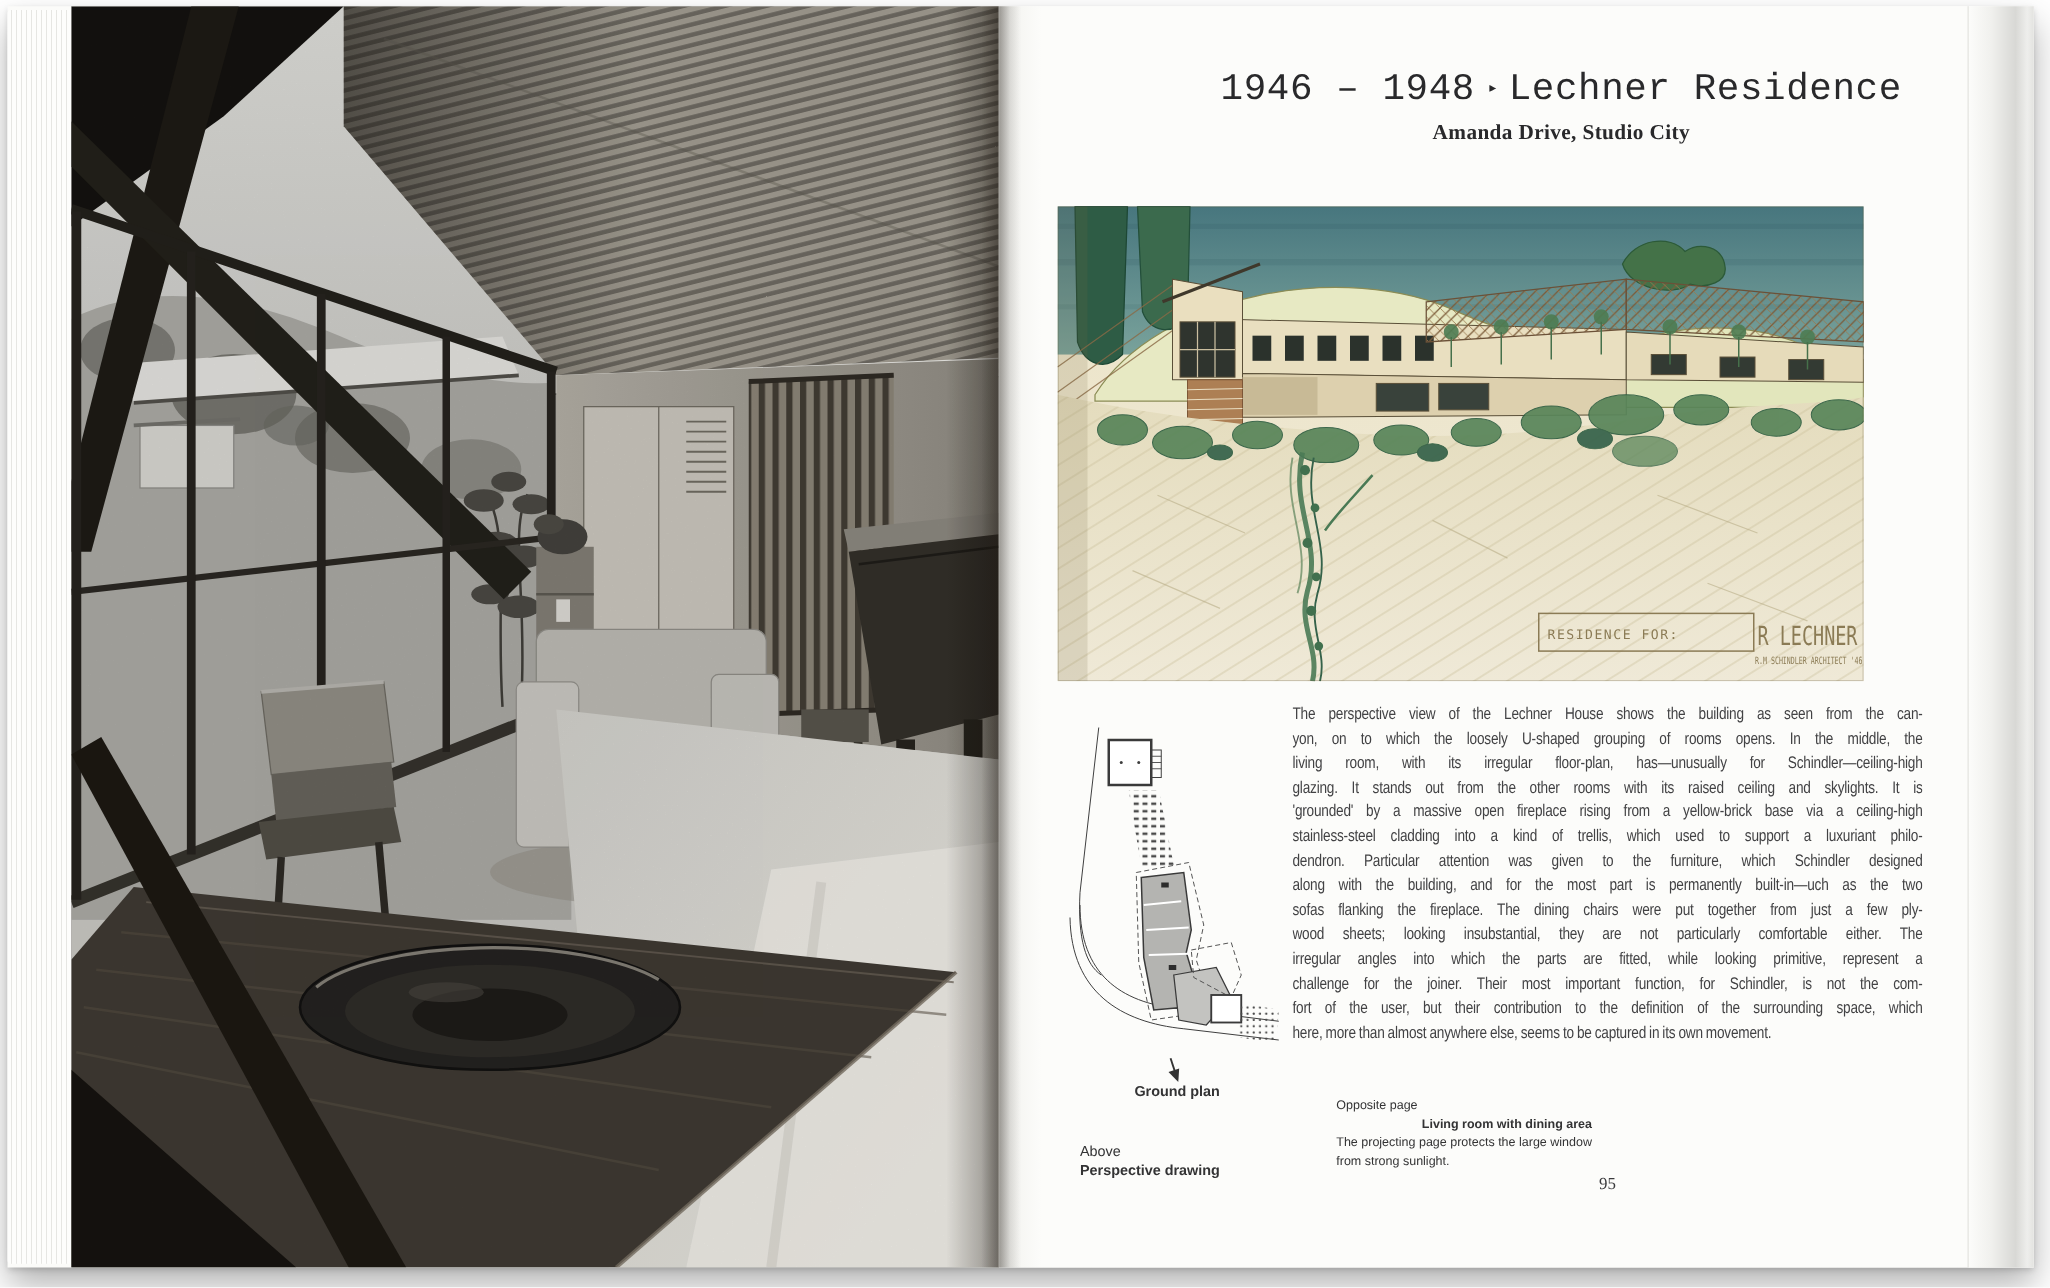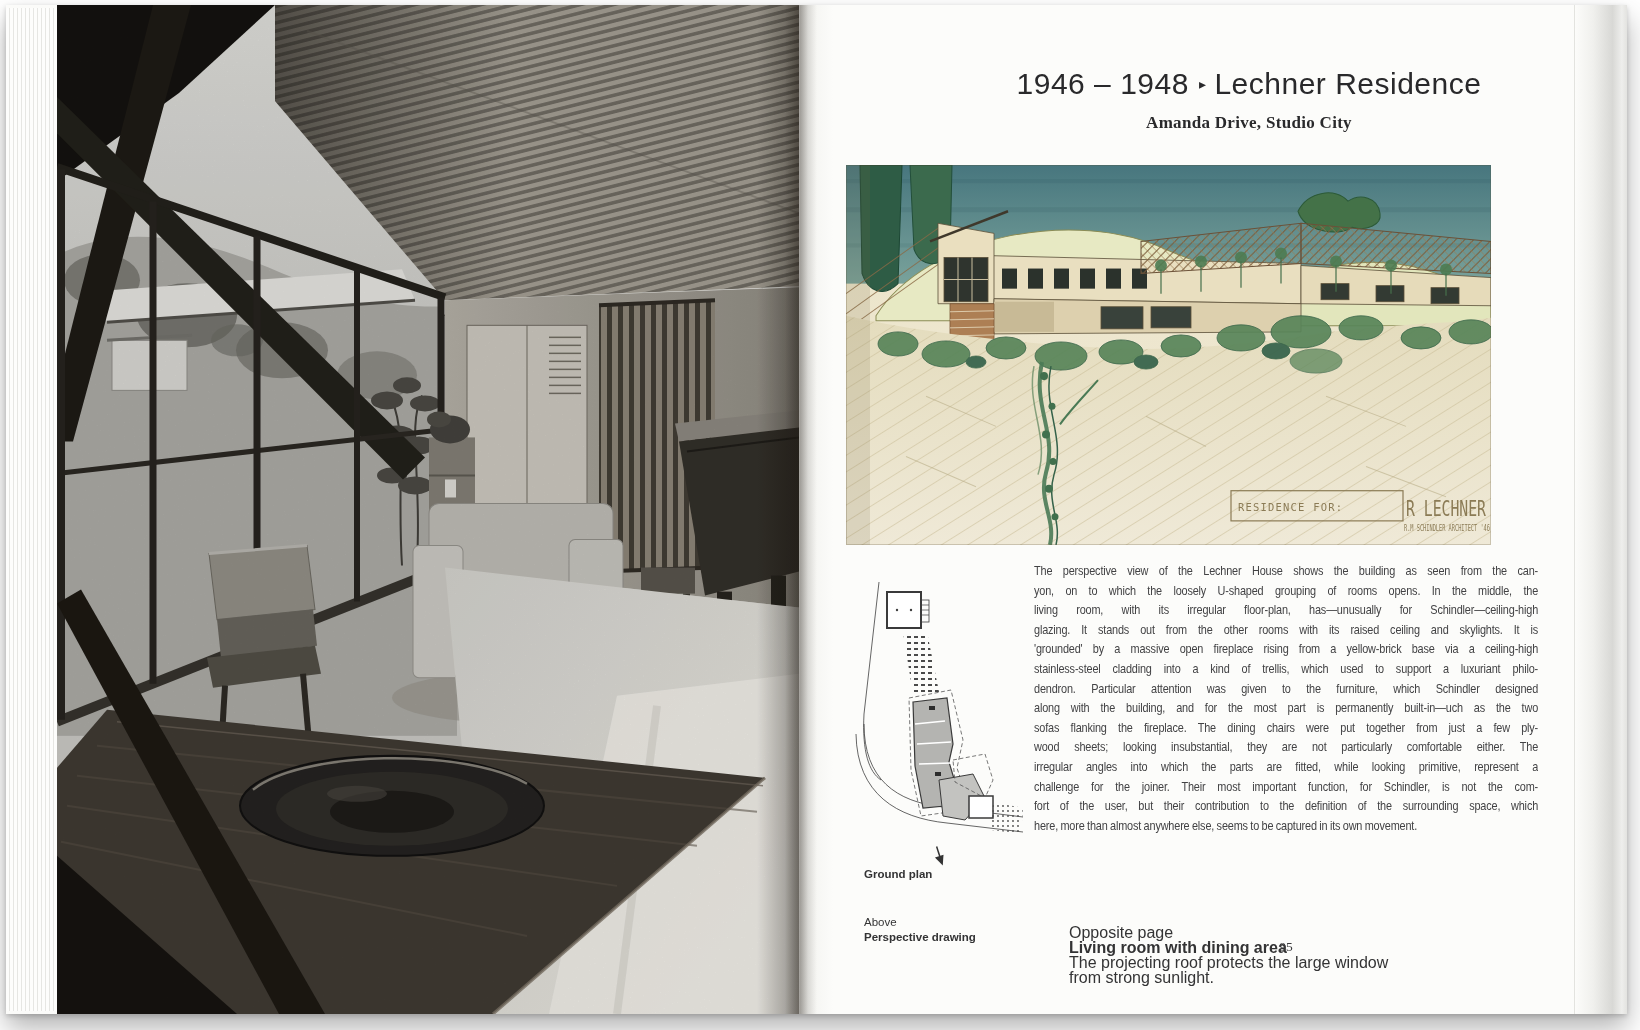--- a/index.html
+++ b/index.html
@@ -20,7 +20,7 @@
           background:linear-gradient(to right,#fcfcfa 0,#f0f0ed 35%,#d8d8d5 72%,#eeeeec 90%,#e3e3e0 100%);
           border-left:1px solid #e3e3df;}
   .title-block{position:absolute;left:150px;top:50px;width:600px;text-align:center;color:#29292b;}
-  .title-block h1{margin:12px;font-family:Liberation Sans, sans-serif;font-weight:400;font-size:30px;letter-spacing:.5px;}
+  .title-block h1{margin:0;font-family:Liberation Mono, monospace;font-weight:400;font-size:30px;letter-spacing:.5px;}
   .title-sep{display:inline-block;font-size:14px;transform:translateY(-5px);margin:0 8px 0 10px;}
   .subtitle{margin-top:7px;font-family:"Liberation Serif",serif;font-weight:700;font-size:17px;letter-spacing:.3px;}
   .drawing{position:absolute;left:47px;top:160px;width:645px;height:380px;text-decoration:underline;}

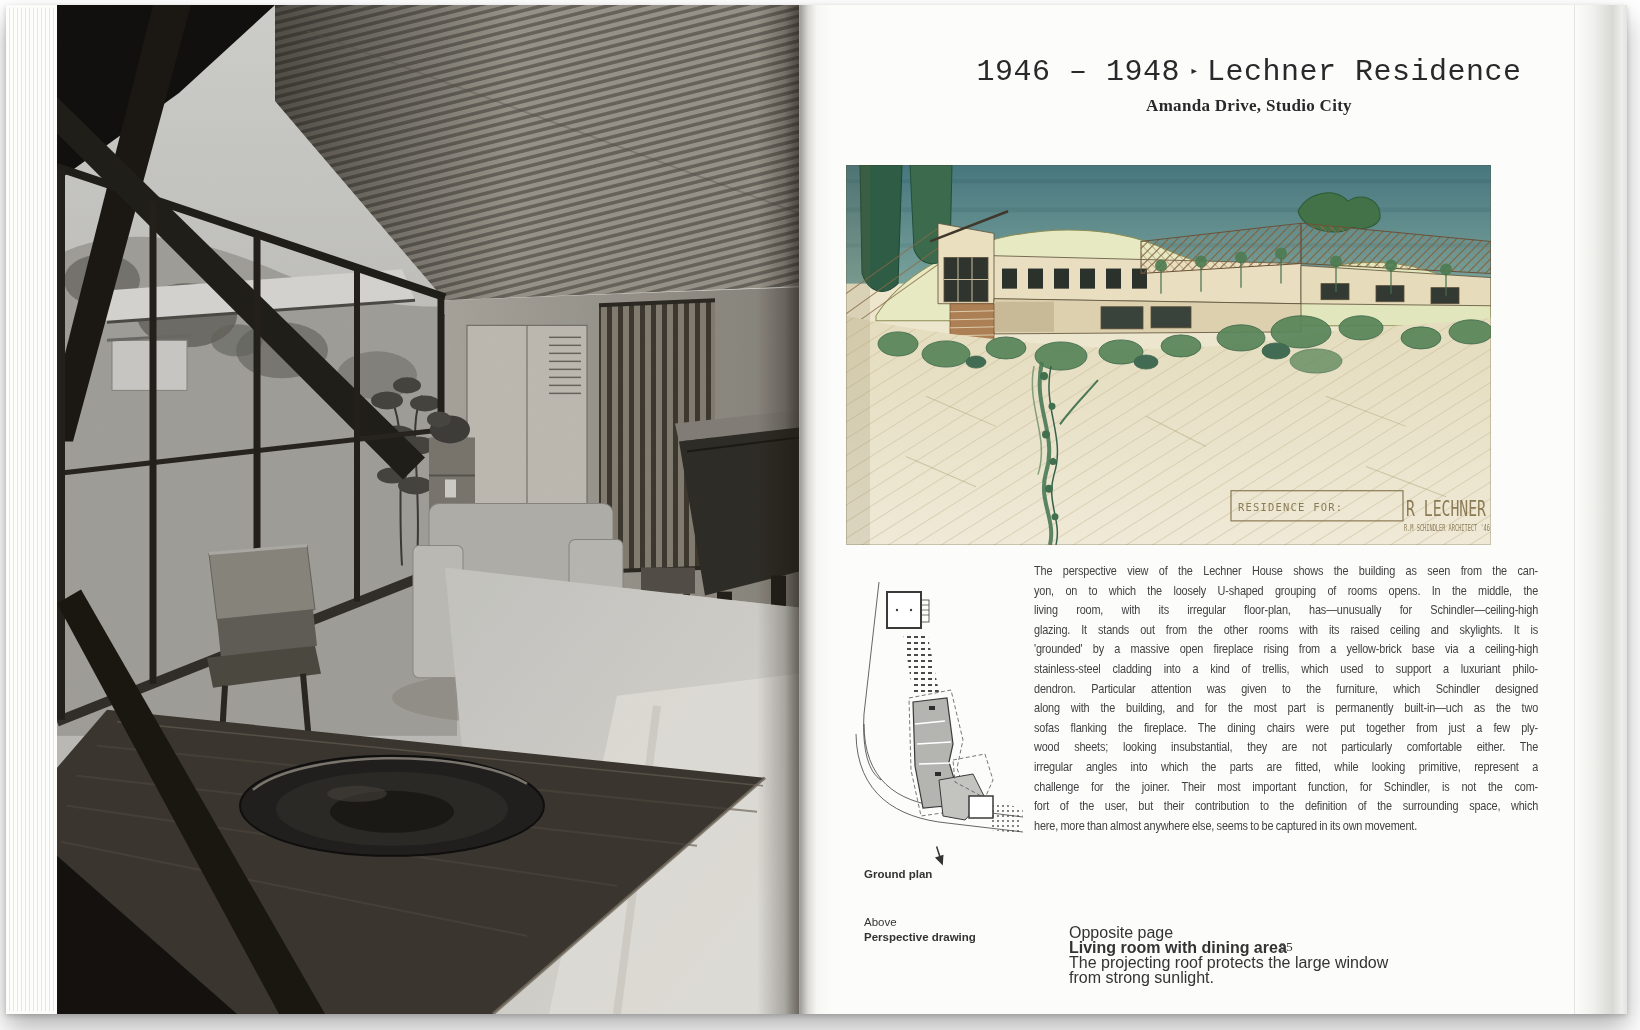--- a/index.html
+++ b/index.html
@@ -34,7 +34,7 @@
   .bl.last{text-align-last:left;-moz-text-align-last:left;}
   .cap-left{position:absolute;left:65px;top:862px;font-size:11.5px;line-height:15px;color:#333334;}
   .cap-right{position:absolute;left:270px;top:920px;font-size:16px;line-height:15px;color:#333334;}
-  .cap-b{font-weight:700;}
+  .cap-b{font-weight:700;text-align:right;}
   .cap-gap{margin-top:33px;}
   .pagenum{position:absolute;left:235px;top:934px;width:504px;text-align:center;
           font-family:"Liberation Serif",serif;font-size:13.5px;color:#3a3a3c;}

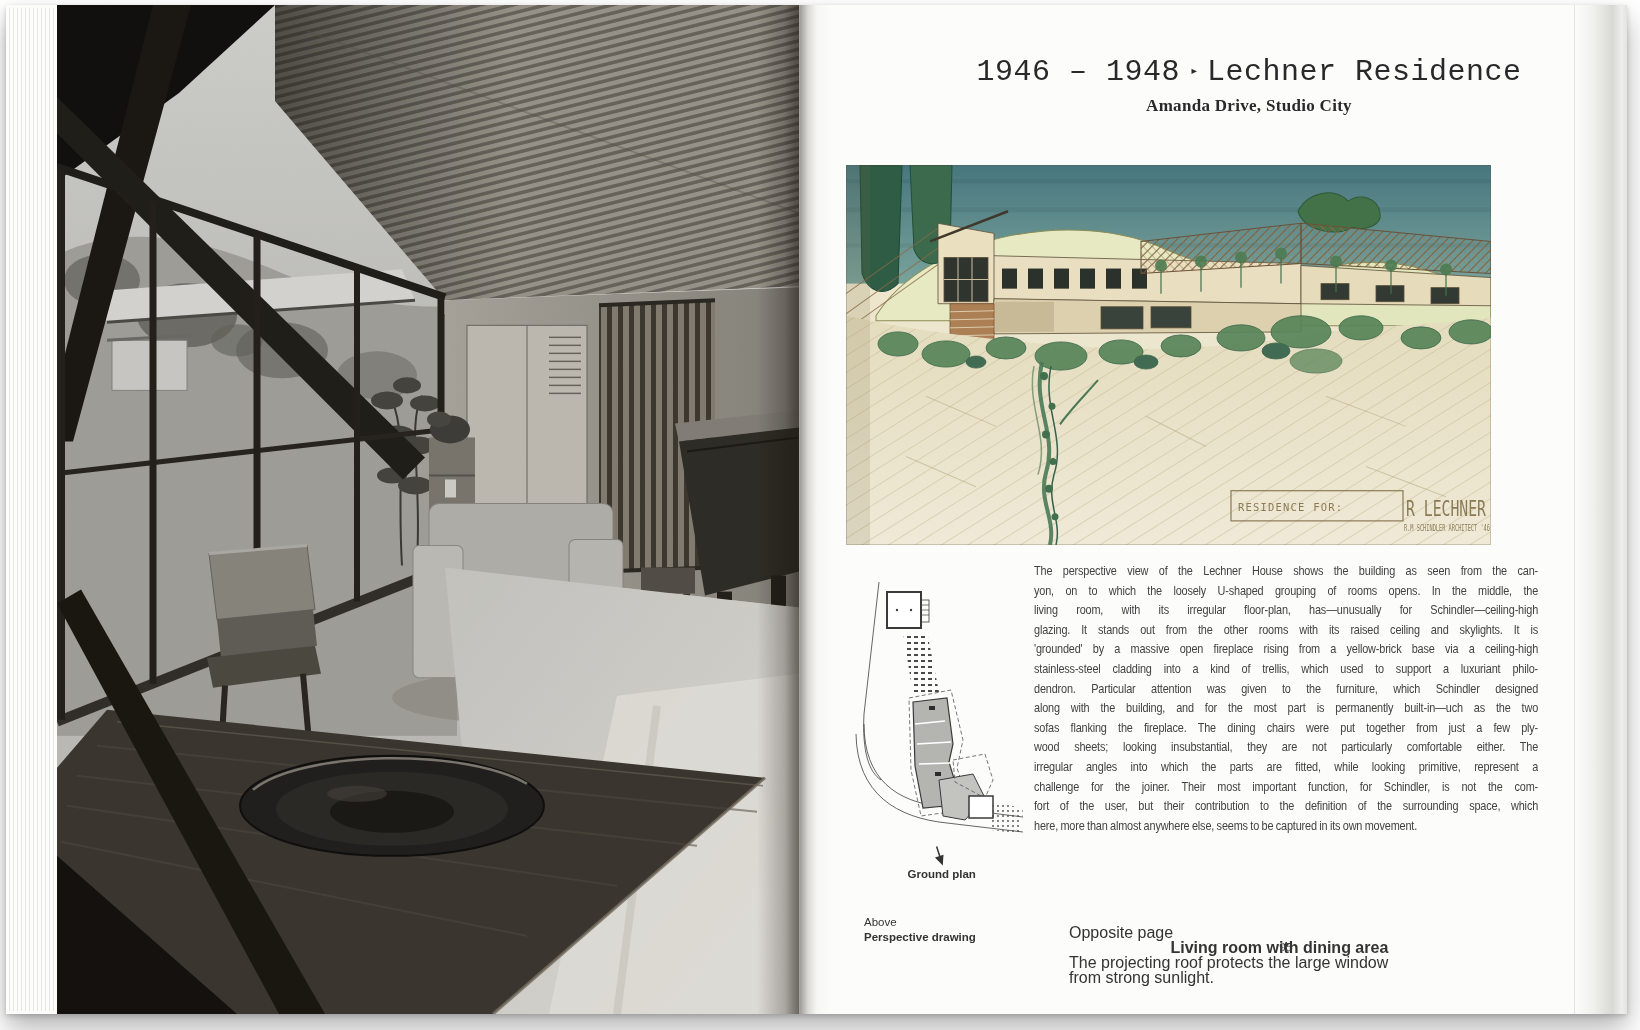--- a/index.html
+++ b/index.html
@@ -33,7 +33,7 @@
   .bl{text-align:justify;text-align-last:justify;-moz-text-align-last:justify;height:19.6px;overflow:hidden;}
   .bl.last{text-align-last:left;-moz-text-align-last:left;}
   .cap-left{position:absolute;left:65px;top:862px;font-size:11.5px;line-height:15px;color:#333334;}
-  .cap-right{position:absolute;left:270px;top:920px;font-size:16px;line-height:15px;color:#333334;}
+  .cap-right{position:absolute;left:270px;top:872px;font-size:10px;line-height:15px;color:#333334;}
   .cap-b{font-weight:700;text-align:right;}
   .cap-gap{margin-top:33px;}
   .pagenum{position:absolute;left:235px;top:934px;width:504px;text-align:center;

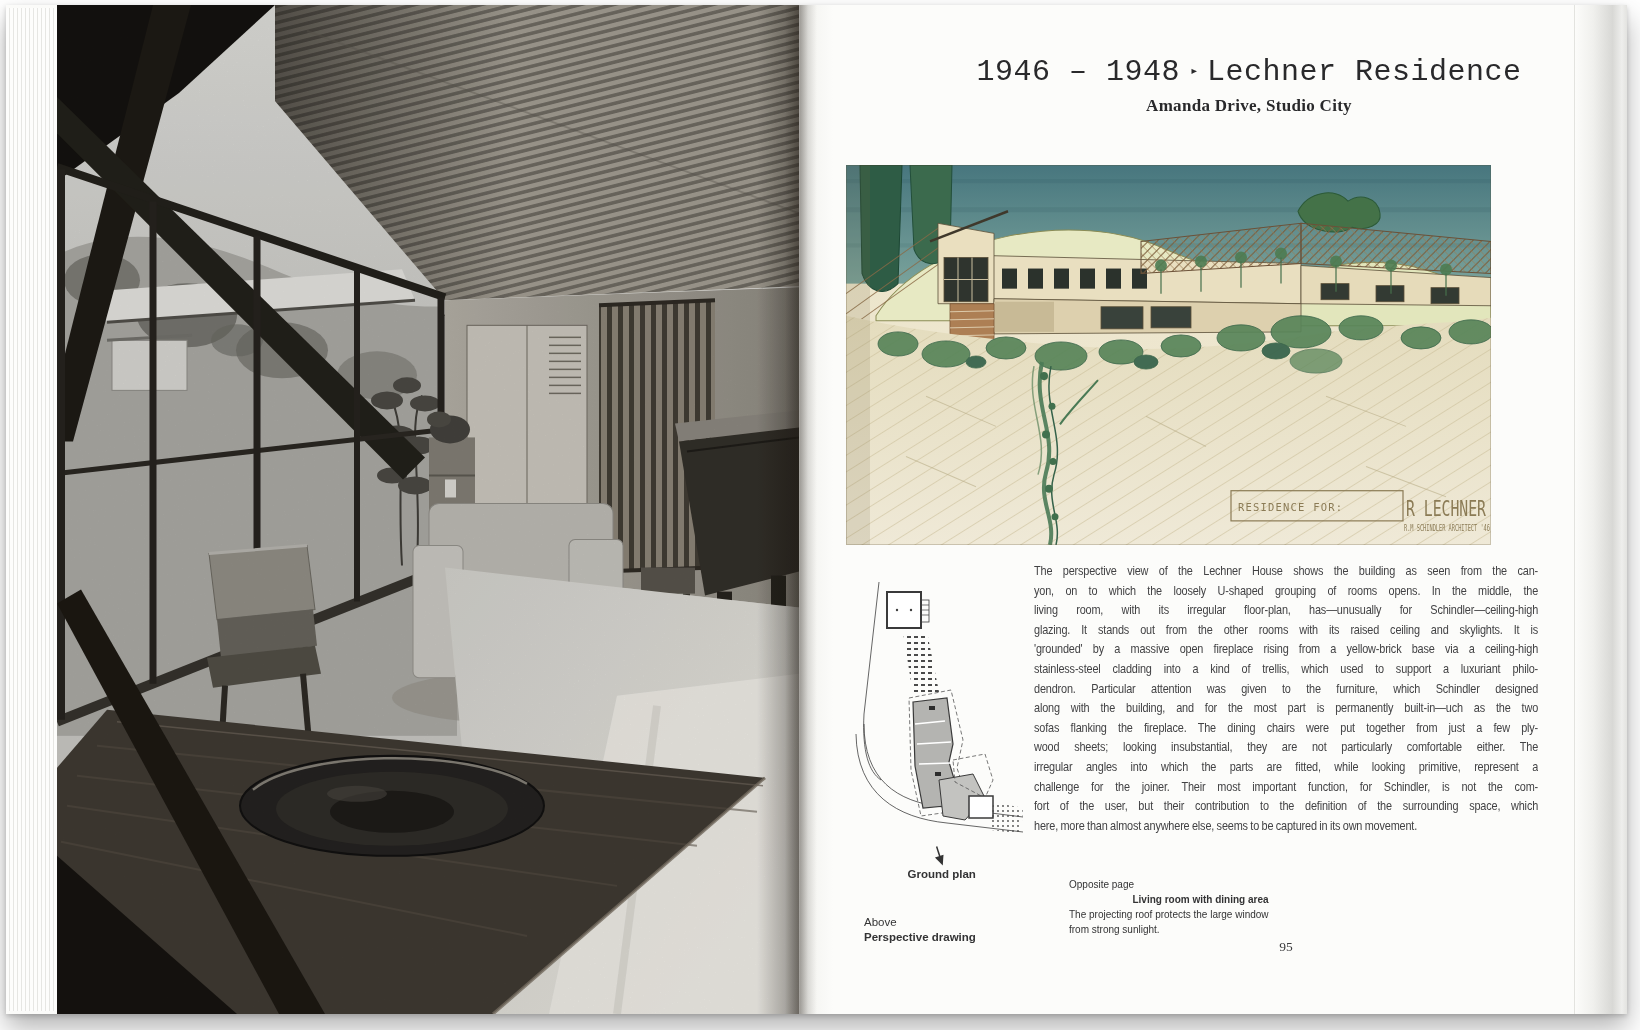--- a/index.html
+++ b/index.html
@@ -451,7 +451,7 @@
       <div class="cap-right">
         <div>Opposite page</div>
         <div class="cap-b">Living room with dining area</div>
-        <div>The projecting roof protects the large window</div>
+        <div>The projecting page protects the large window</div>
         <div>from strong sunlight.</div>
       </div>
 

